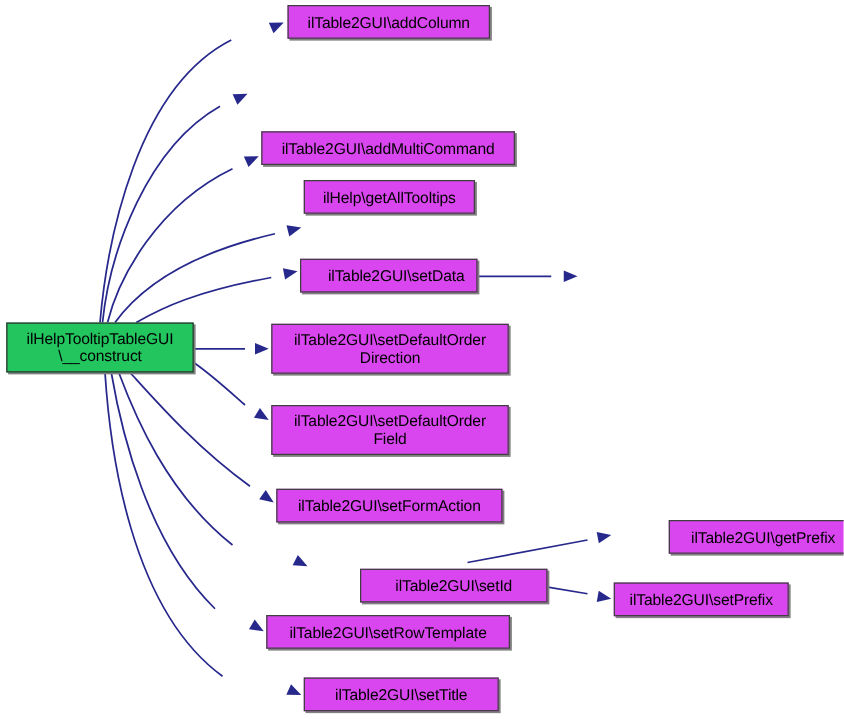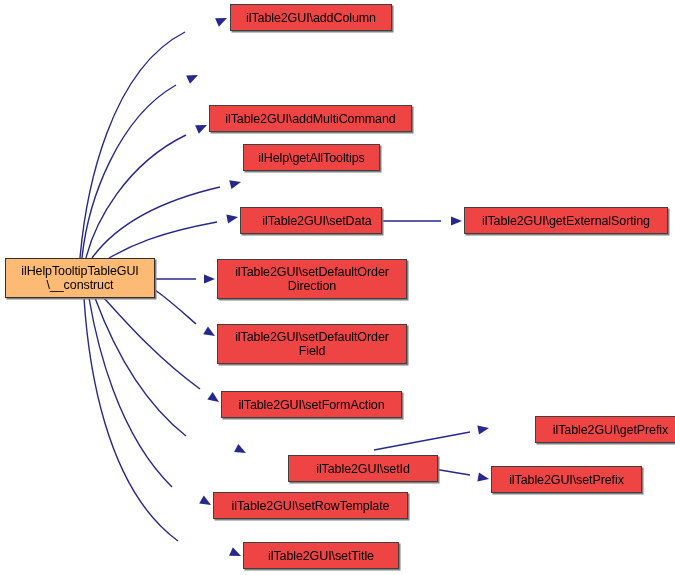--- a/index.html
+++ b/index.html
@@ -31,7 +31,7 @@
     align-items: center;
     justify-content: center;
     text-align: center;
-    background: #ef4444;
+    background: #d946ef;
     border: 1px solid #404040;
     box-shadow: 1.5px 1.5px 0 0 #808080;
     color: #000000;

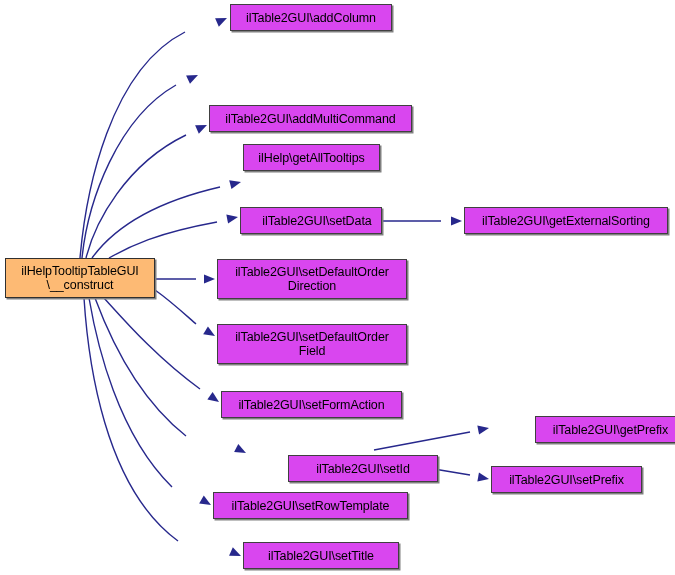--- a/index.html
+++ b/index.html
@@ -122,7 +122,6 @@
     <div class="node" style="left: 248px; top: 455px; width: 150px; height: 27px; margin-left: 40px;"><span>ilTable2GUI\setId</span></div>
     <div class="node" style="left: 213px; top: 492px; width: 195px; height: 27px;"><span>ilTable2GUI\setRowTemplate</span></div>
     <div class="node" style="left: 243px; top: 542px; width: 156px; height: 27px; align-items: center;"><span>ilTable2GUI\setTitle</span></div>
-    <div class="node" style="left: 464px; top: 207px; width: 204px; height: 27px;"><span>ilTable2GUI\getExternalSorting</span></div>
     <div class="node" style="left: 491px; top: 416px; width: 151px; height: 27px; margin-left: 44px;"><span>ilTable2GUI\getPrefix</span></div>
     <div class="node" style="left: 491px; top: 466px; width: 151px; height: 27px;"><span>ilTable2GUI\setPrefix</span></div>
   </div>

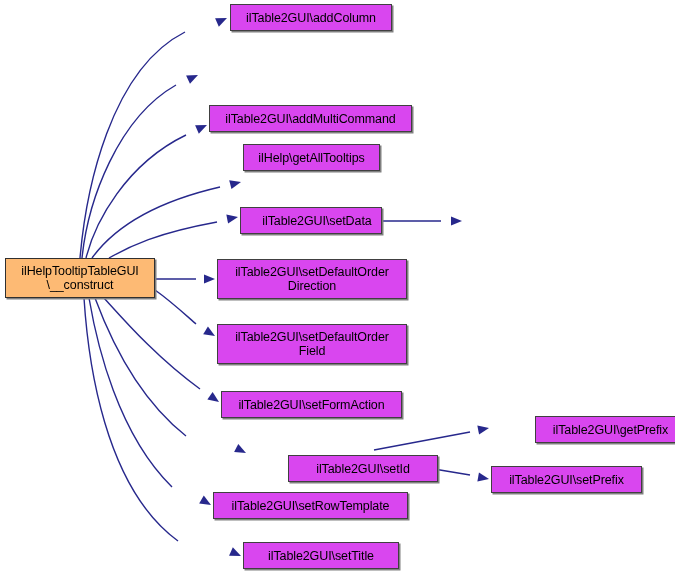--- a/index.html
+++ b/index.html
@@ -42,7 +42,7 @@
     z-index: 2;
   }
   .node.root {
-    background: #fdba74;
+    background: #22c55e;
     border: 1px solid #303030;
   }
 </style>

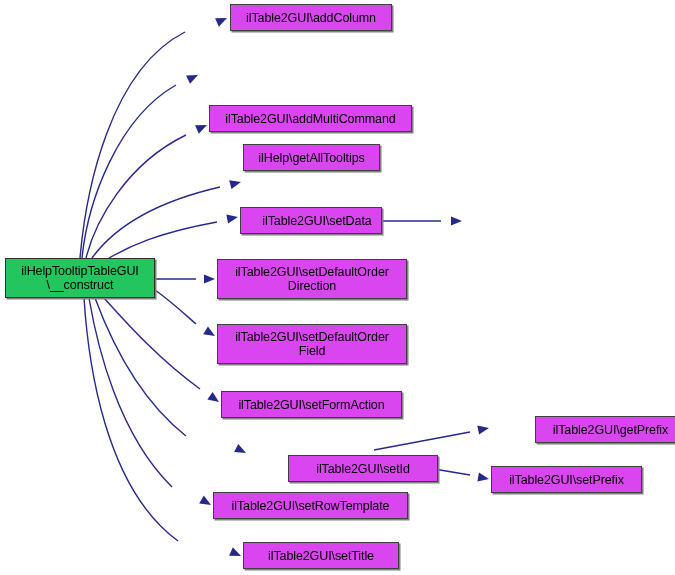--- a/index.html
+++ b/index.html
@@ -123,7 +123,7 @@
     <div class="node" style="left: 213px; top: 492px; width: 195px; height: 27px;"><span>ilTable2GUI\setRowTemplate</span></div>
     <div class="node" style="left: 243px; top: 542px; width: 156px; height: 27px; align-items: center;"><span>ilTable2GUI\setTitle</span></div>
     <div class="node" style="left: 491px; top: 416px; width: 151px; height: 27px; margin-left: 44px;"><span>ilTable2GUI\getPrefix</span></div>
-    <div class="node" style="left: 491px; top: 466px; width: 151px; height: 27px;"><span>ilTable2GUI\setPrefix</span></div>
+    <div class="node" style="left: 491px; top: 466px; width: 140px; height: 27px;"><span>ilTable2GUI\setPrefix</span></div>
   </div>
 
 </body></html>

